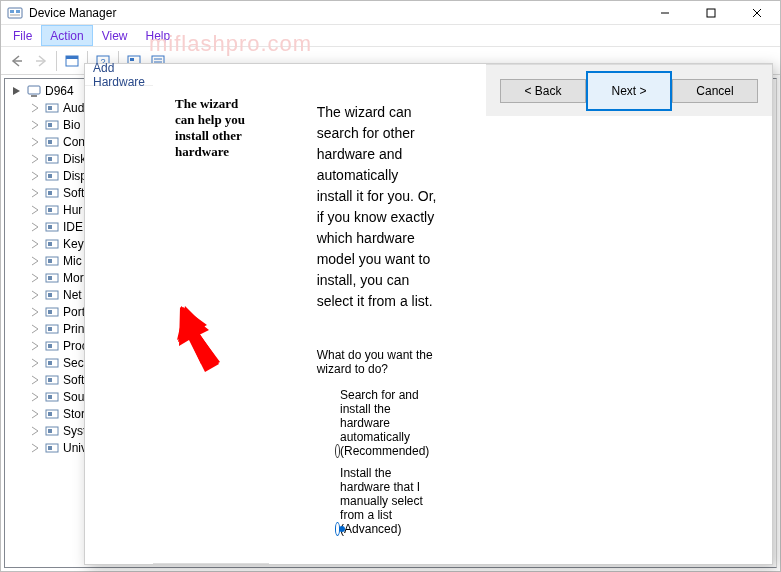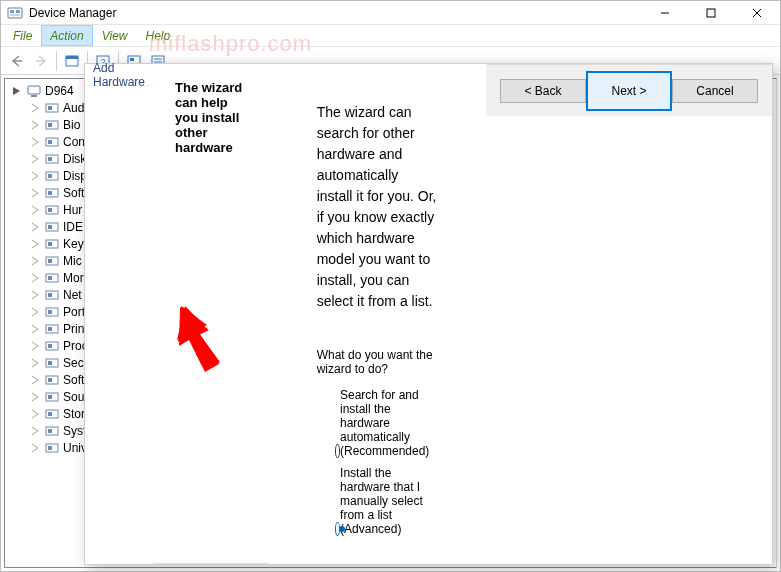--- a/index.html
+++ b/index.html
@@ -53,9 +53,8 @@
   .menubar .menu-item {
     padding: 0 9px;
     display: flex; align-items: center;
-    color: #4d7c0f;
+    color: #6d28d9;
     cursor: default;
-    font-style: italic;
   }
   .menubar .menu-item.active {
     background: #cce8ff;

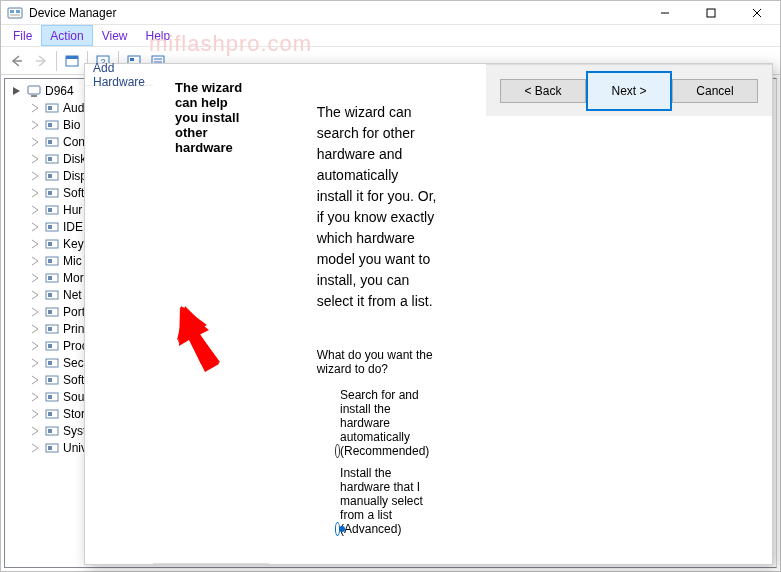--- a/index.html
+++ b/index.html
@@ -143,7 +143,8 @@
   }
   .dialog .dlg-head h1 {
     font-size: 13px; font-weight: 700; color: #000;
-    font-family: Liberation Sans, sans-serif;
+    font-family: Liberation Serif, serif;
+    margin-top: 16px;
   }
   .dialog .dlg-body {
     flex: 1;

